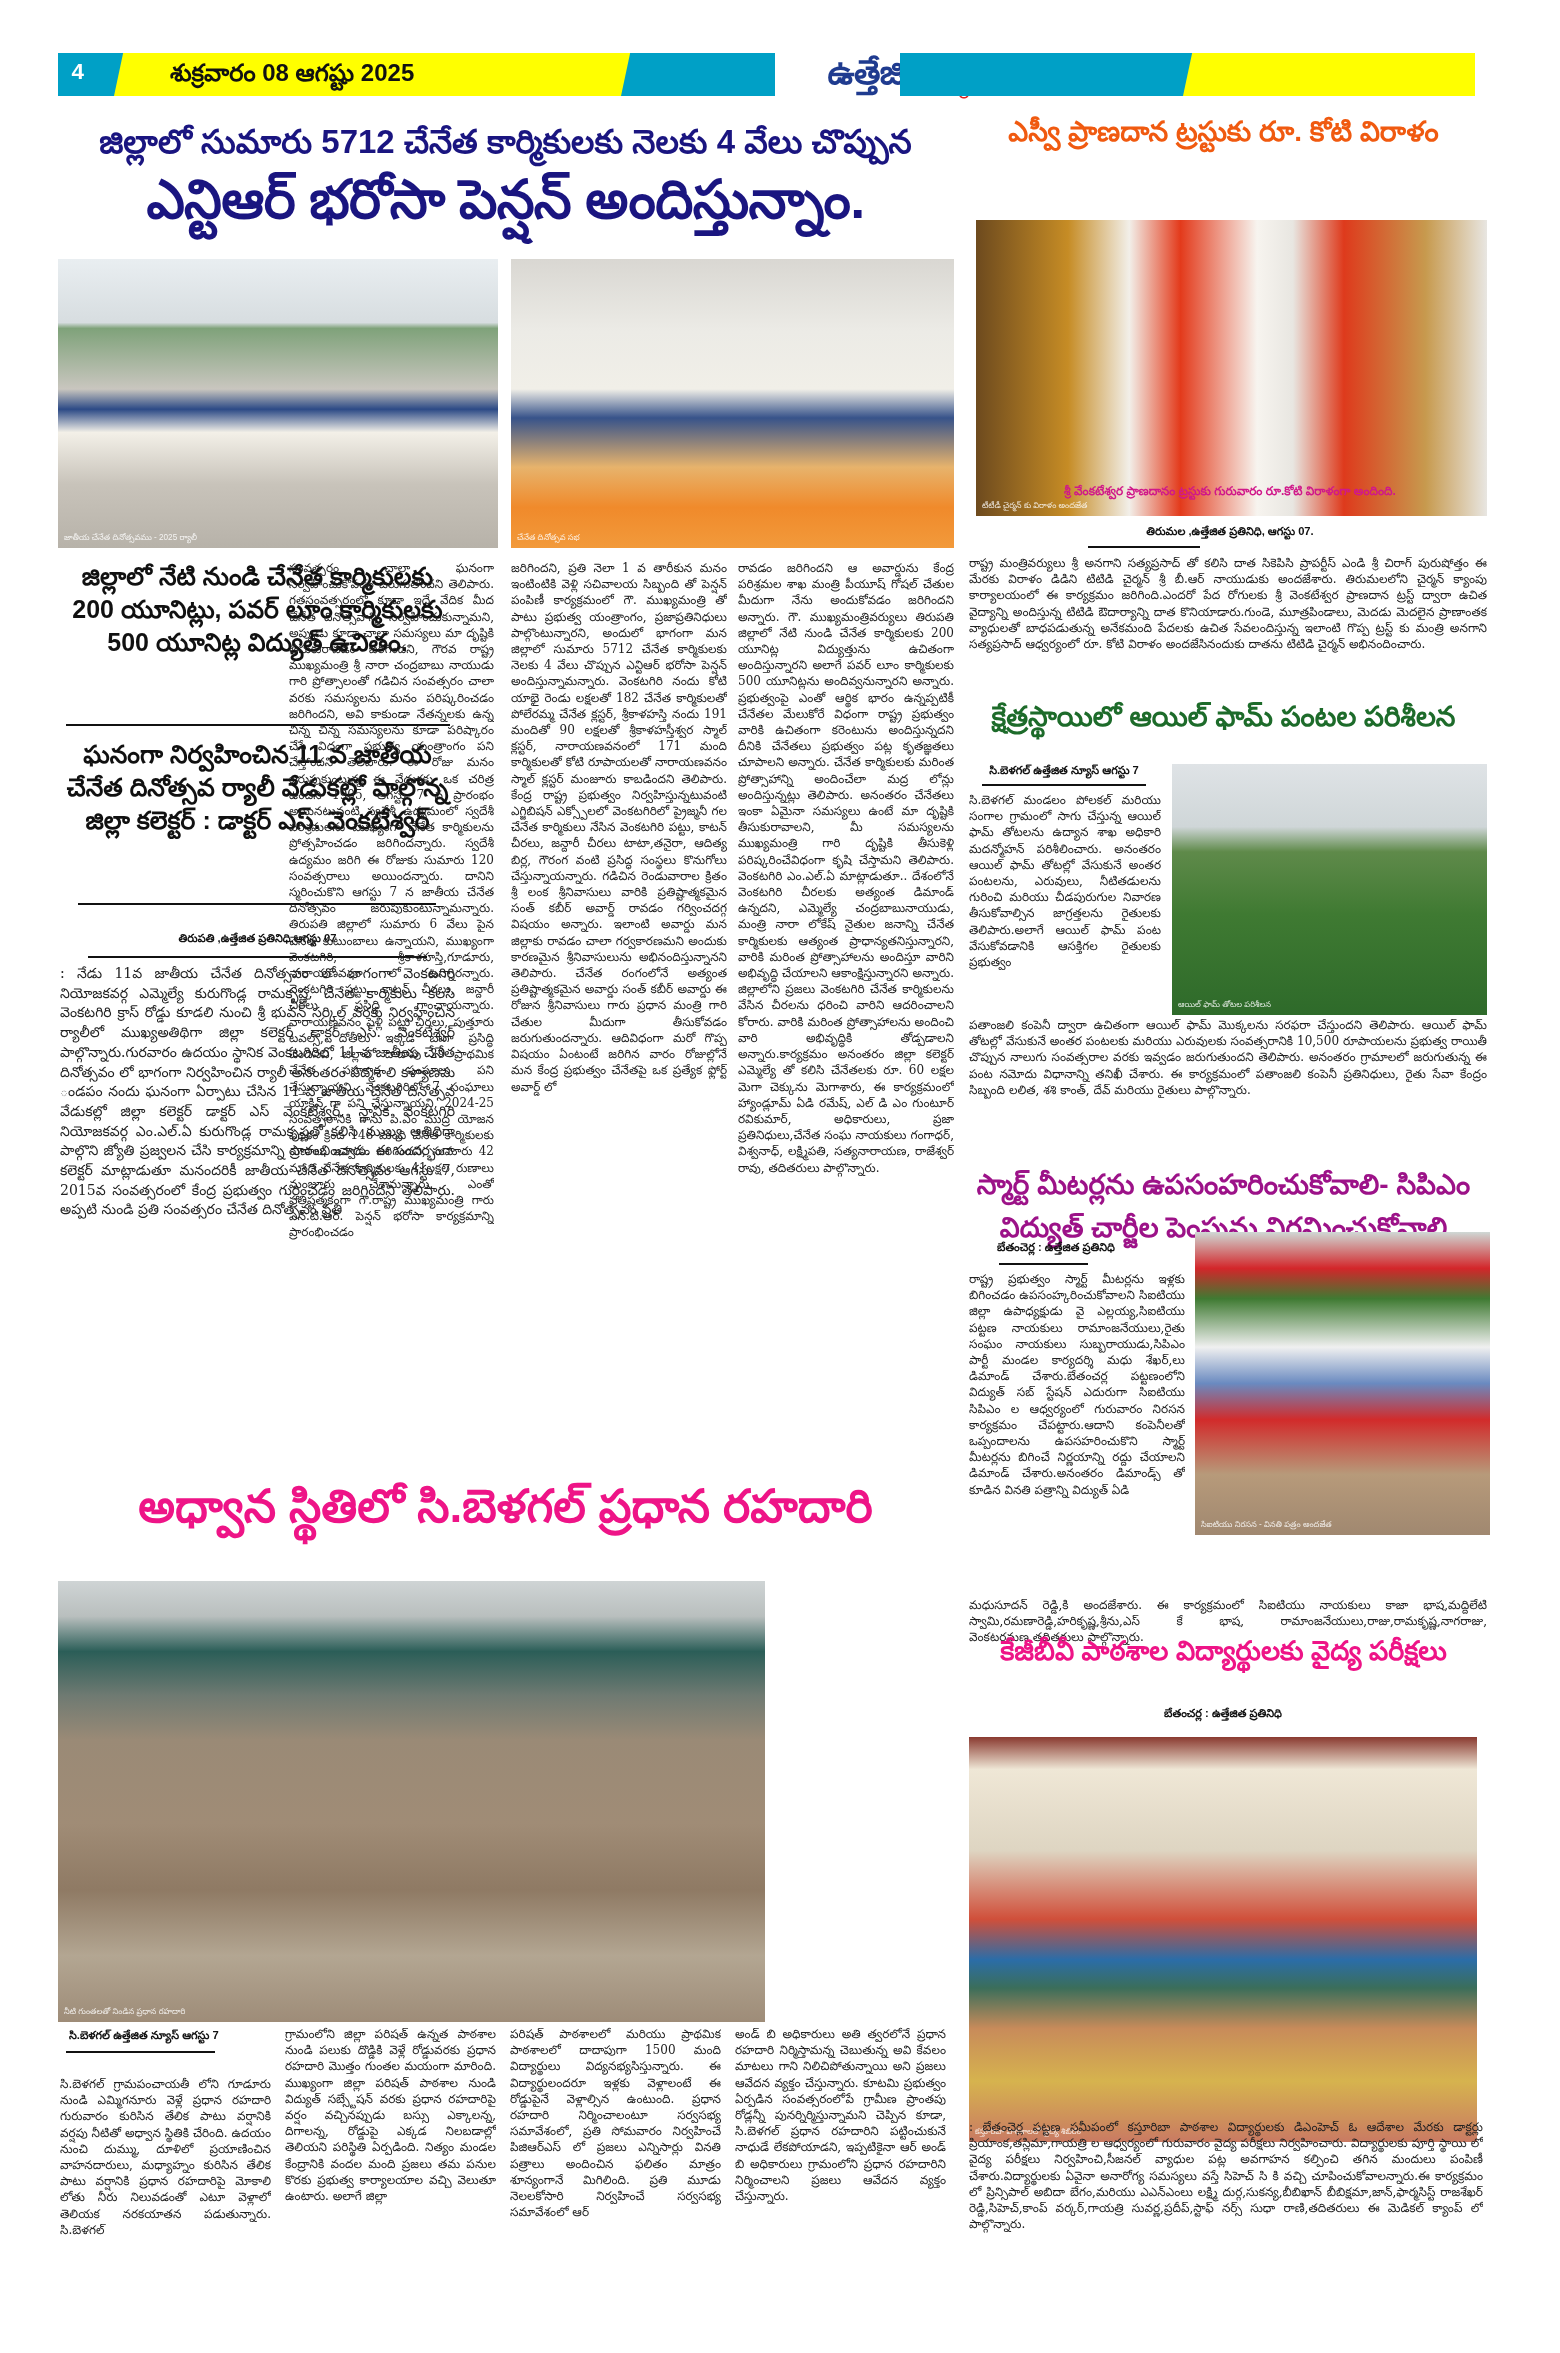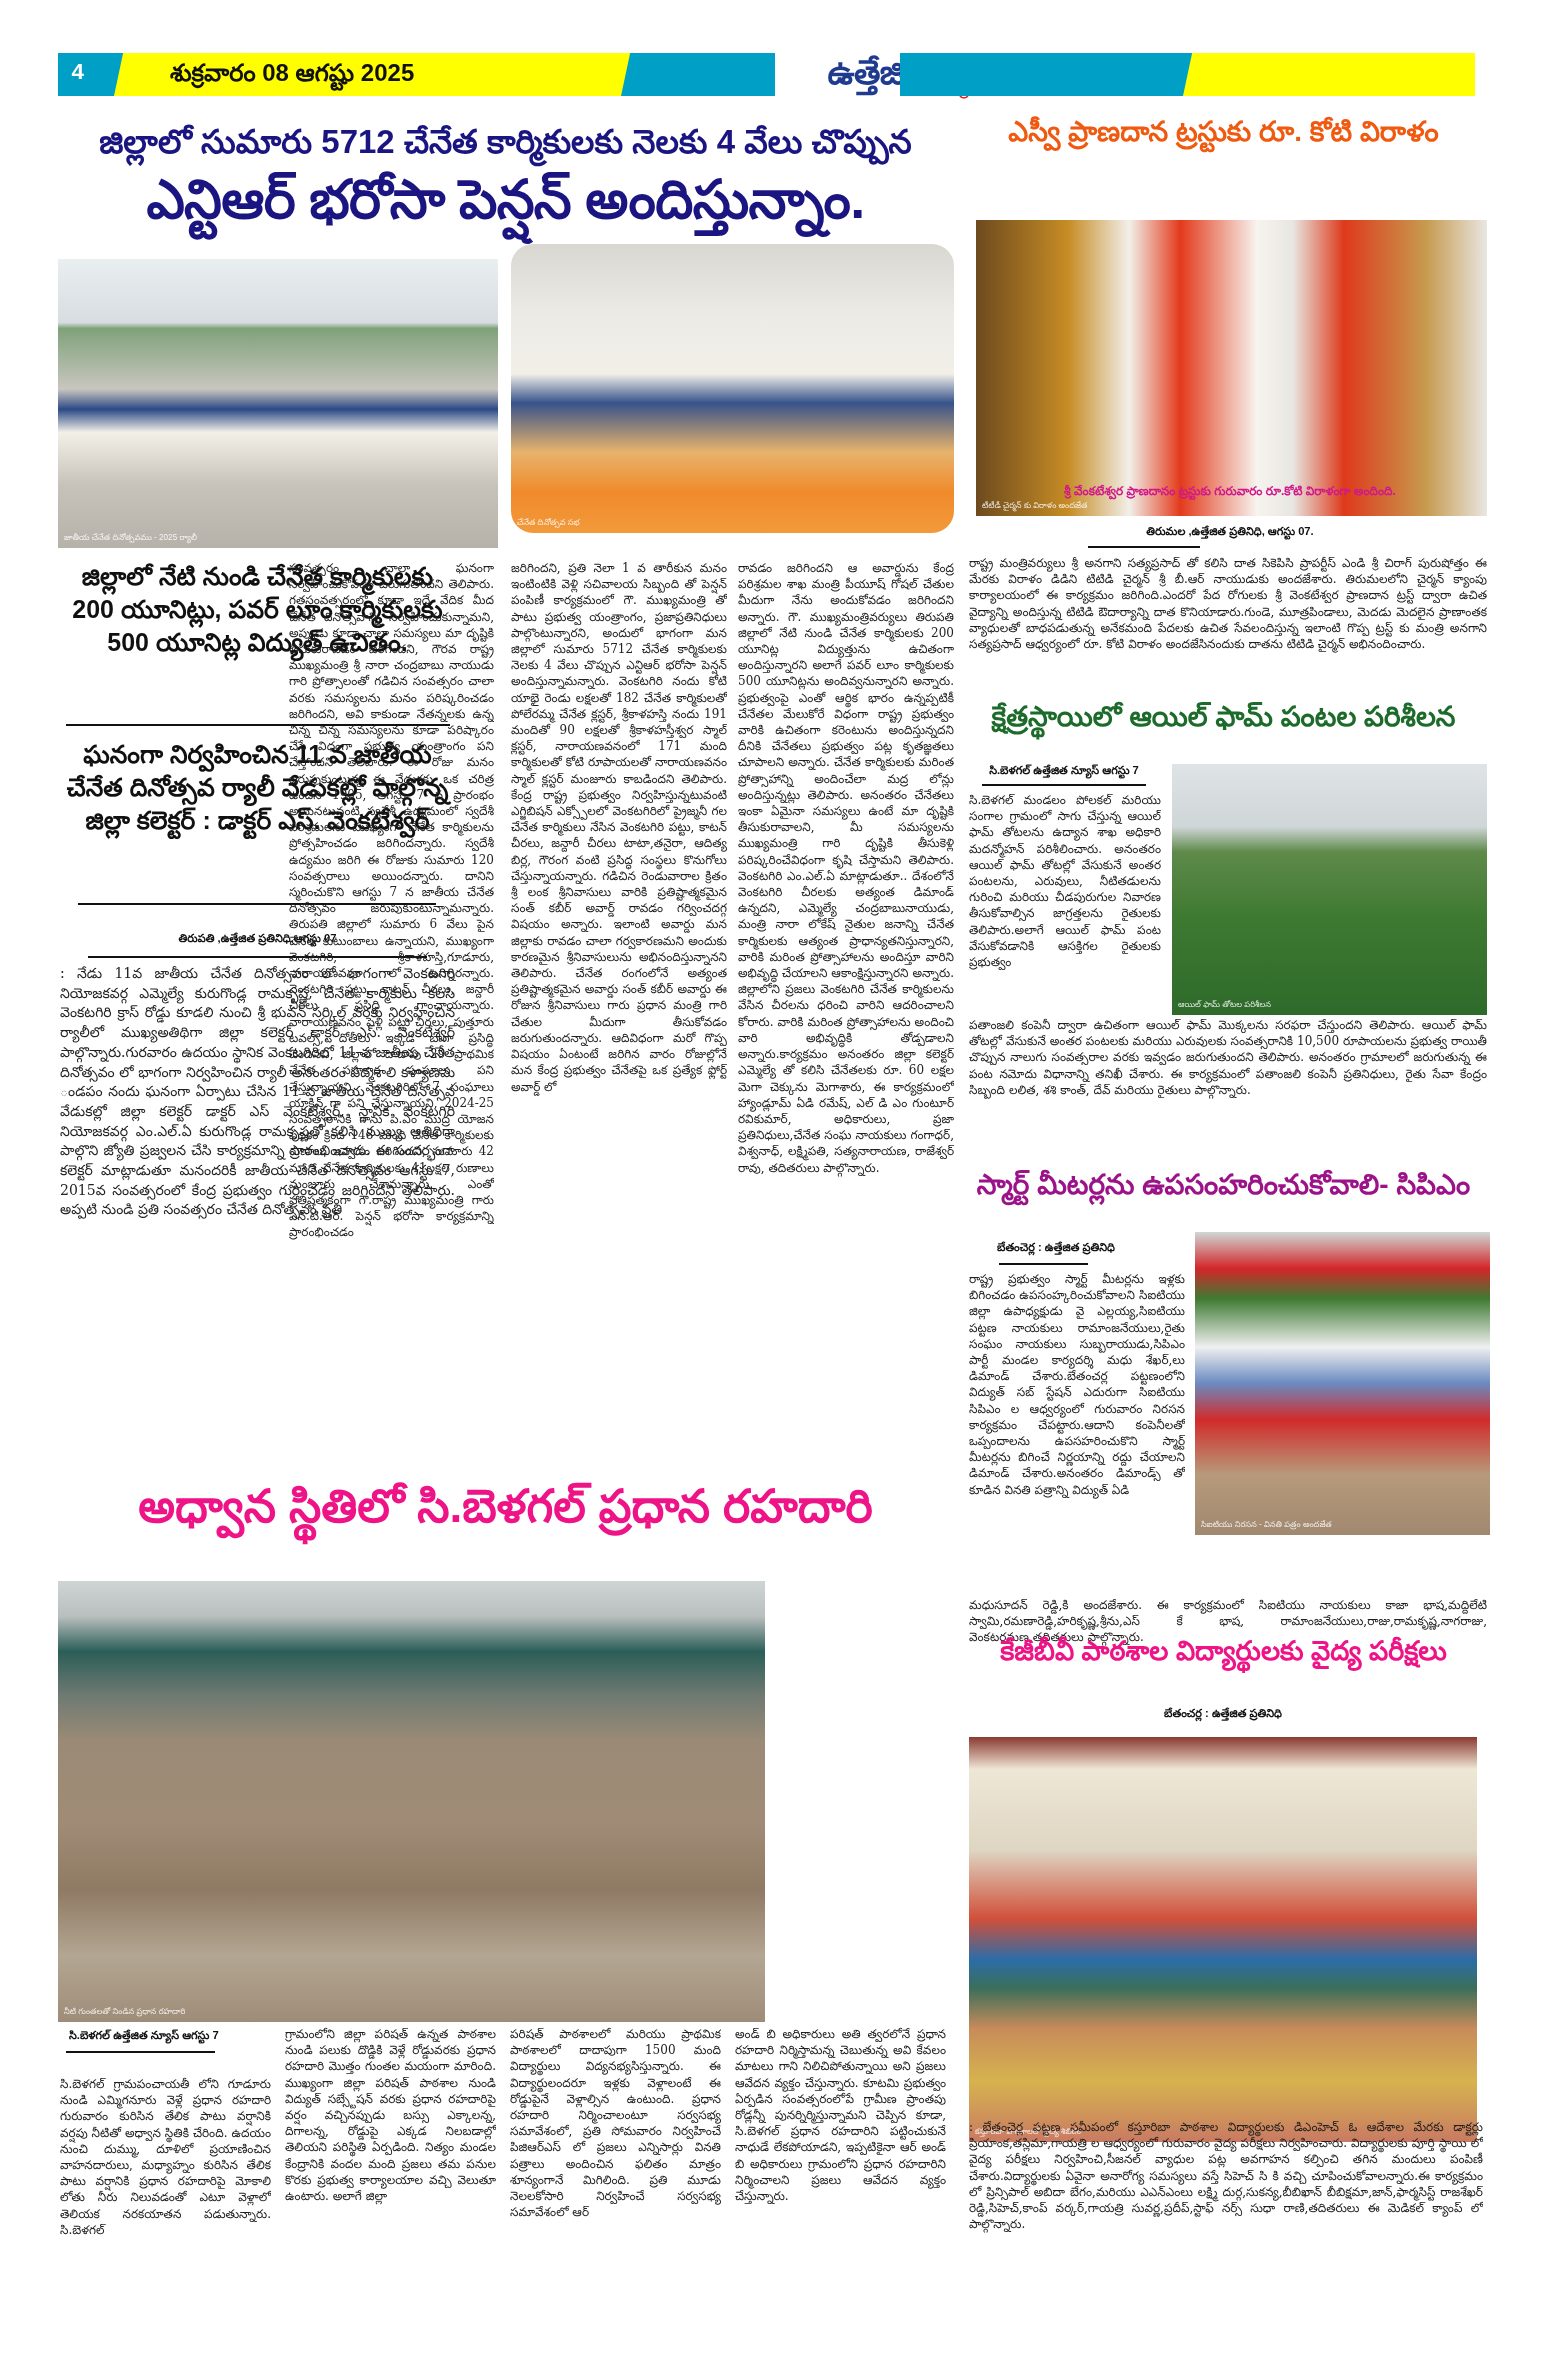--- a/index.html
+++ b/index.html
@@ -25,8 +25,8 @@
   .photo { background: #888; overflow: hidden; }
   .ph-rally { left: 58px; top: 259px; width: 440px; height: 289px;
     background: linear-gradient(180deg, #e9eef1 0%, #d7dde0 22%, #7fa27a 24%, #c9c6bf 45%, #2c4a86 52%, #f3f0e8 60%, #c8c3ba 78%, #b7b2a9 100%); }
-  .ph-meeting { left: 511px; top: 244px; width: 443px; height: 289px;
-    background: linear-gradient(180deg, #d9d7d2 0%, #ecebe6 25%, #f1efe8 45%, #37538a 55%, #e7b36c 72%, #f08a2b 86%, #f29a3b 100%); border-radius: 22px; }
+  .ph-meeting { left: 511px; top: 259px; width: 443px; height: 289px;
+    background: linear-gradient(180deg, #d9d7d2 0%, #ecebe6 25%, #f1efe8 45%, #37538a 55%, #e7b36c 72%, #f08a2b 86%, #f29a3b 100%); }
   .ph-temple { left: 976px; top: 184px; width: 511px; height: 296px;
     background: linear-gradient(90deg, #6d4a1e 0%, #c68c25 18%, #f2efe9 30%, #e33a1b 40%, #f7f4ef 55%, #e8e6e1 62%, #de3a1c 72%, #c79a4e 88%, #e8e6e2 100%); margin-top: 36px; }
   .ph-oil { left: 1172px; top: 764px; width: 315px; height: 251px;

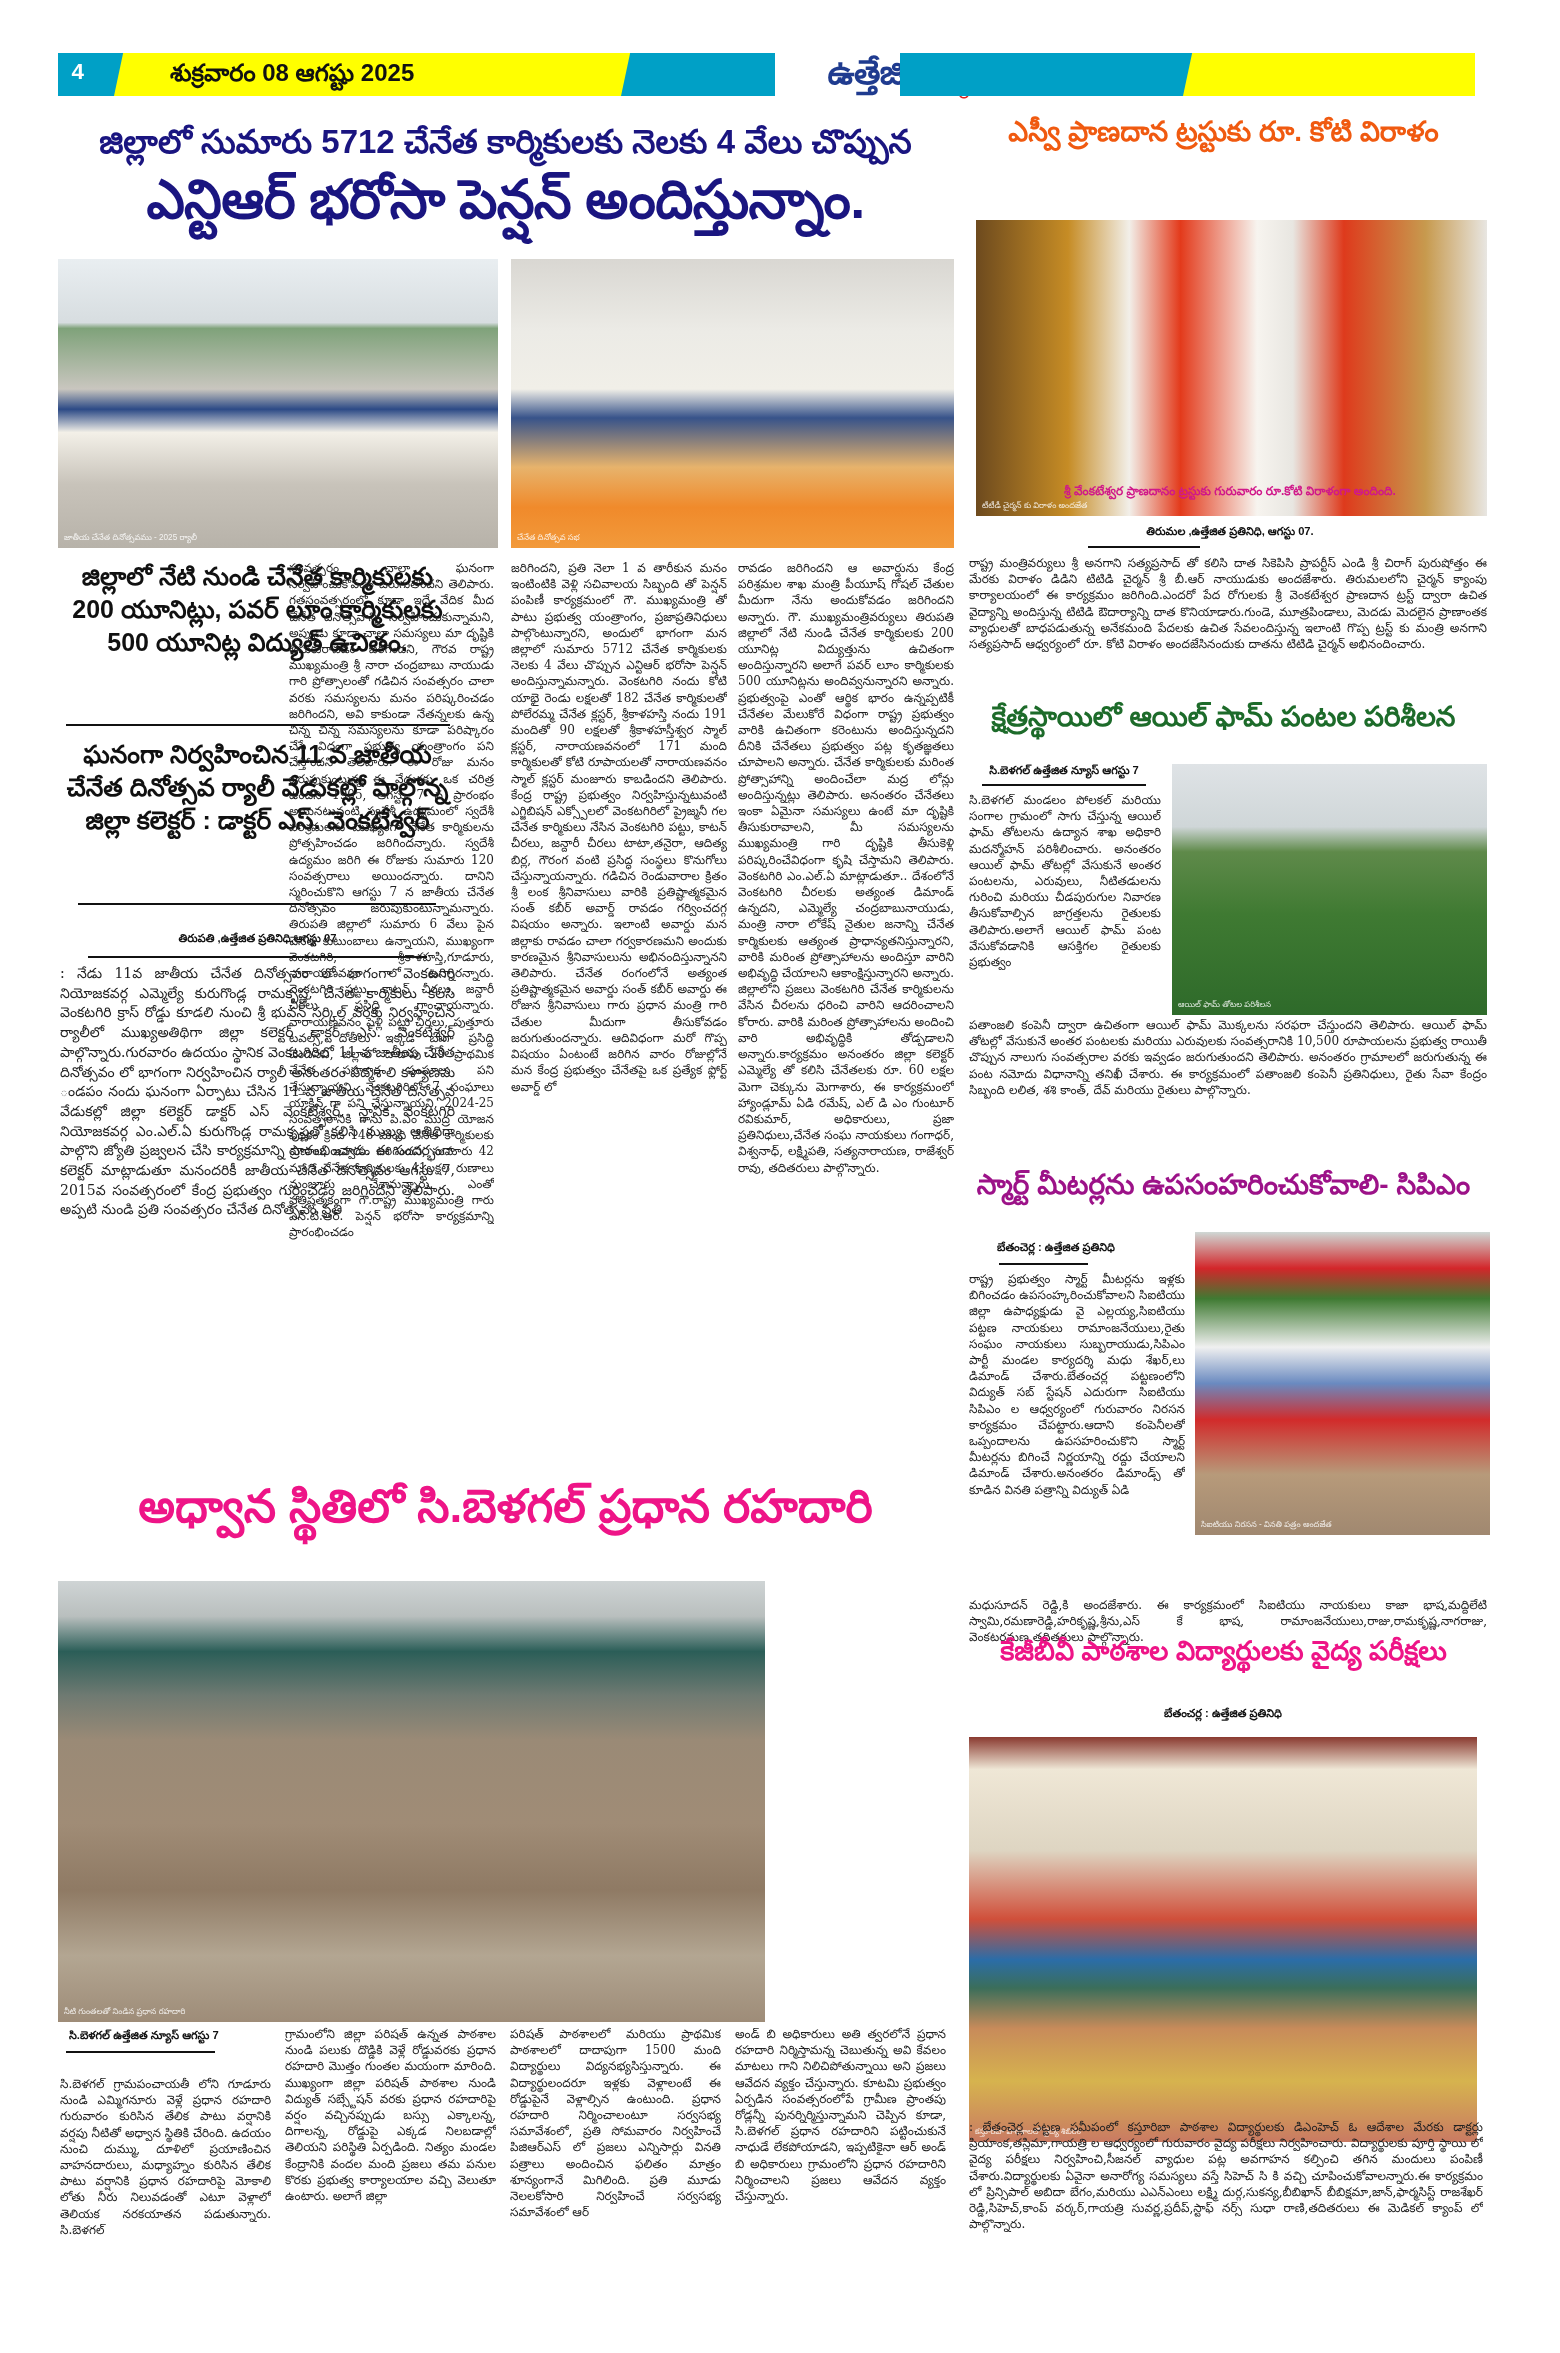--- a/index.html
+++ b/index.html
@@ -345,6 +345,7 @@
 
 <div class="abs head-purple">
   <div>స్మార్ట్ మీటర్లను ఉపసంహరించుకోవాలి- సిపిఎం</div>
+  <div>విద్యుత్ చార్జీల పెంపును విరమించుకోవాలి</div>
 </div>
 <div class="abs dateline" style="left:969px; top:1241px; width:171px; text-align:left; padding-left:28px;">బేతంచెర్ల : ఉత్తేజిత ప్రతినిధి</div>
 <div class="abs rule" style="left:999px; top:1263px; width:89px;"></div>

